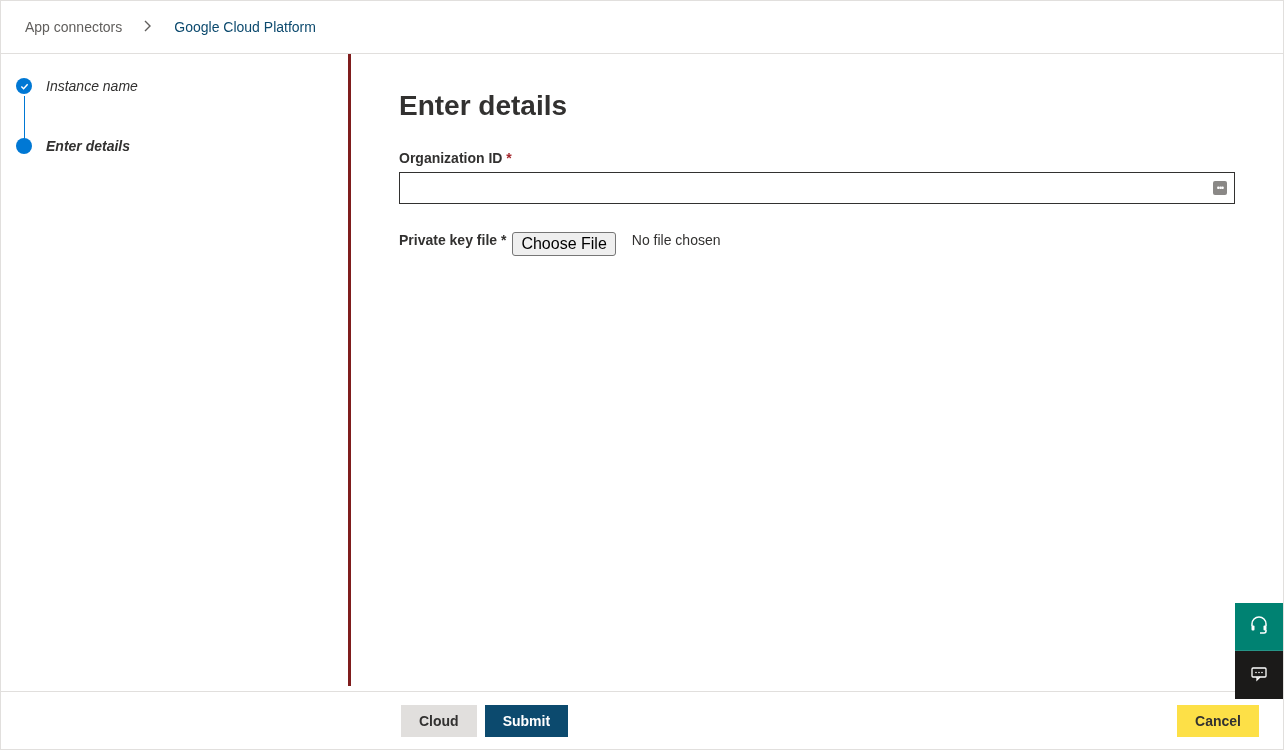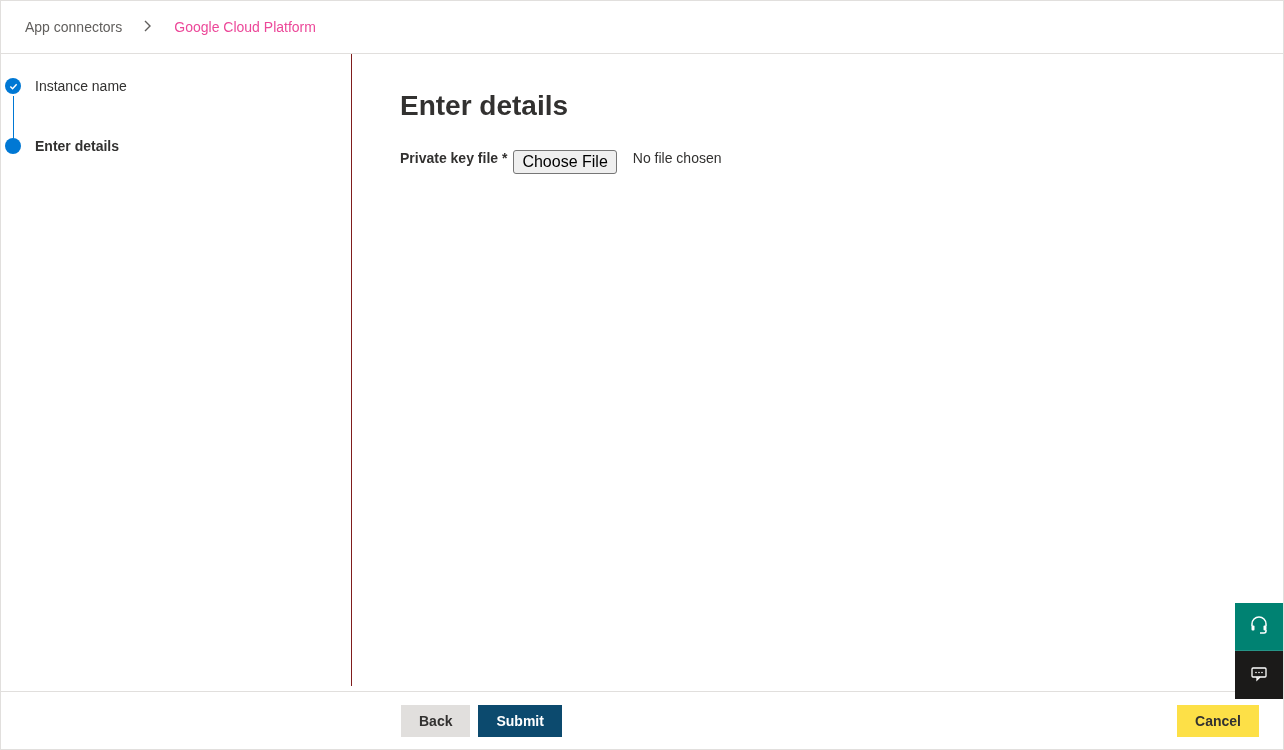--- a/index.html
+++ b/index.html
@@ -29,7 +29,7 @@
     cursor: pointer;
   }
   .breadcrumb-current {
-    color: #ec4899;
+    color: #0c4a6e;
   }
   .chevron {
     color: #605e5c;

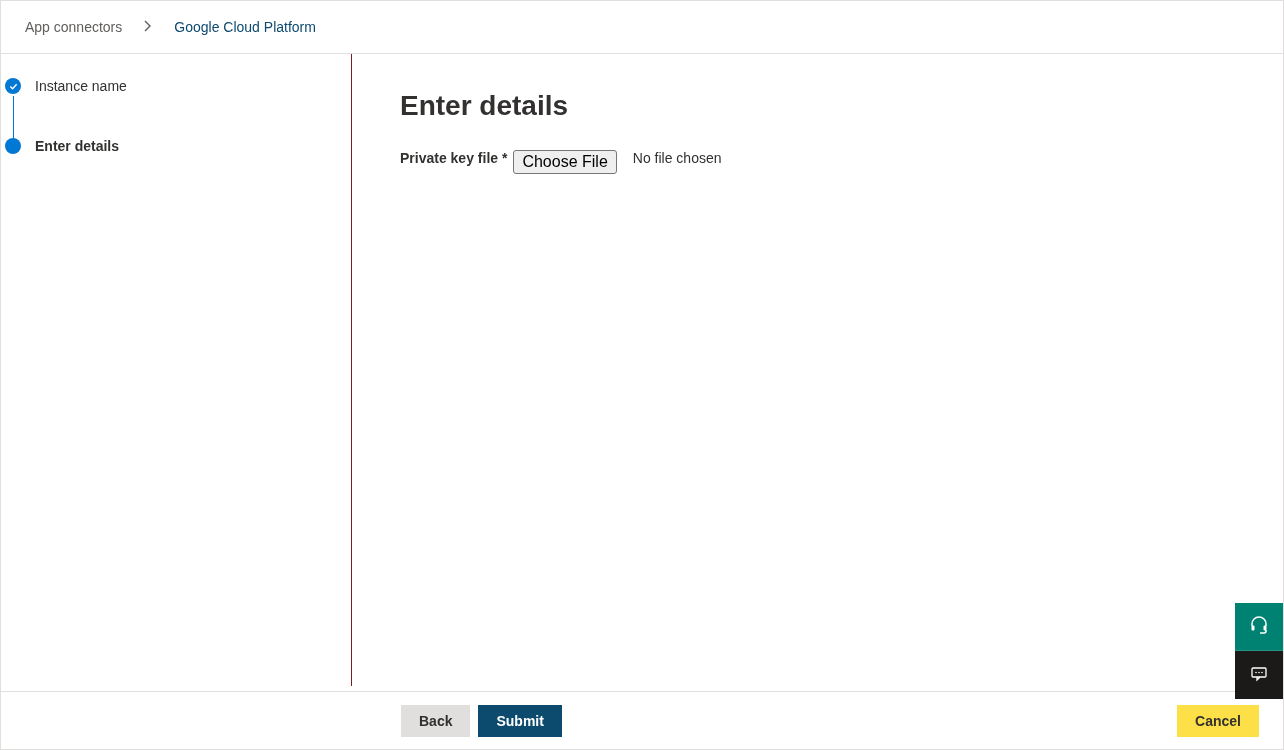--- a/index.html
+++ b/index.html
@@ -41,8 +41,9 @@
   }
   .sidebar {
     width: 351px;
-    border-right: 1px solid #7f1d1d;
-    padding: 24px 4px;
+    border-right: 3px solid #7f1d1d;
+    padding: 24px 15px;
+    font-style: italic;
   }
   .step {
     display: flex;

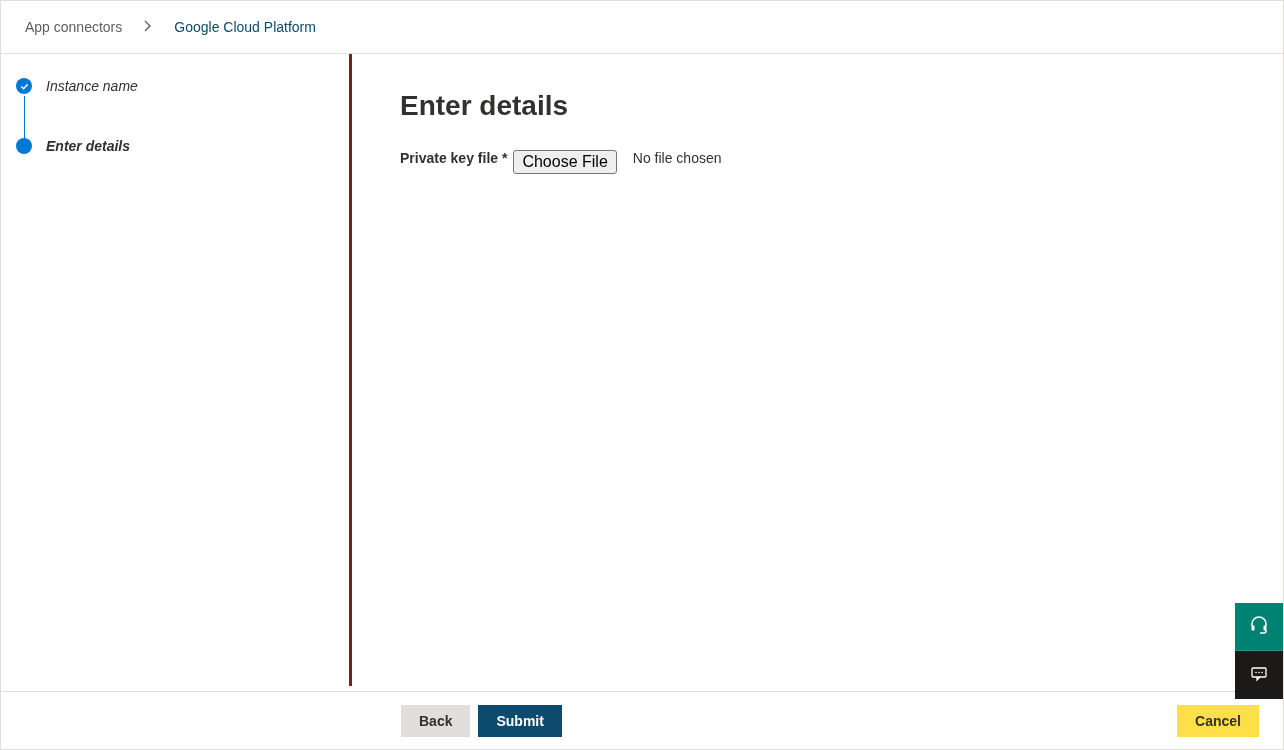--- a/index.html
+++ b/index.html
@@ -256,6 +256,15 @@
   <div class="content">
     <h1 class="page-title">Enter details</h1>
 
+    <div class="field-group">
+      <label class="field-label">
+        <span>Organization ID</span> <span class="required">*</span>
+      </label>
+      <div class="input-wrap">
+        <input type="text" class="text-input" value="" style="">
+        <span class="input-suffix">•••</span>
+      </div>
+    </div>
 
     <div class="file-row">
       <span class="file-label">

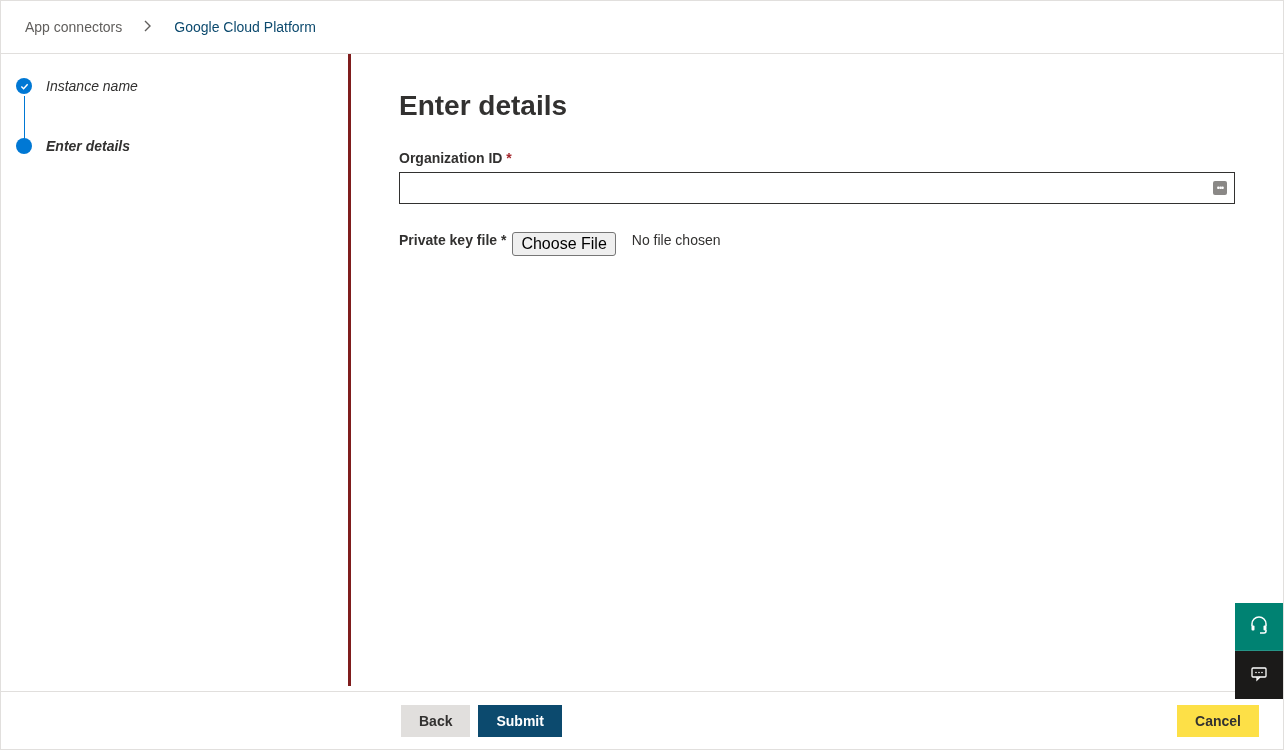--- a/index.html
+++ b/index.html
@@ -277,7 +277,7 @@
 </div>
 
 <div class="footer">
-  <button class="btn btn-default">Back</button>
+  <button class="btn btn-default">Cloud</button>
   <button class="btn btn-primary">Submit</button>
   <button class="btn btn-cancel">Cancel</button>
 </div>

